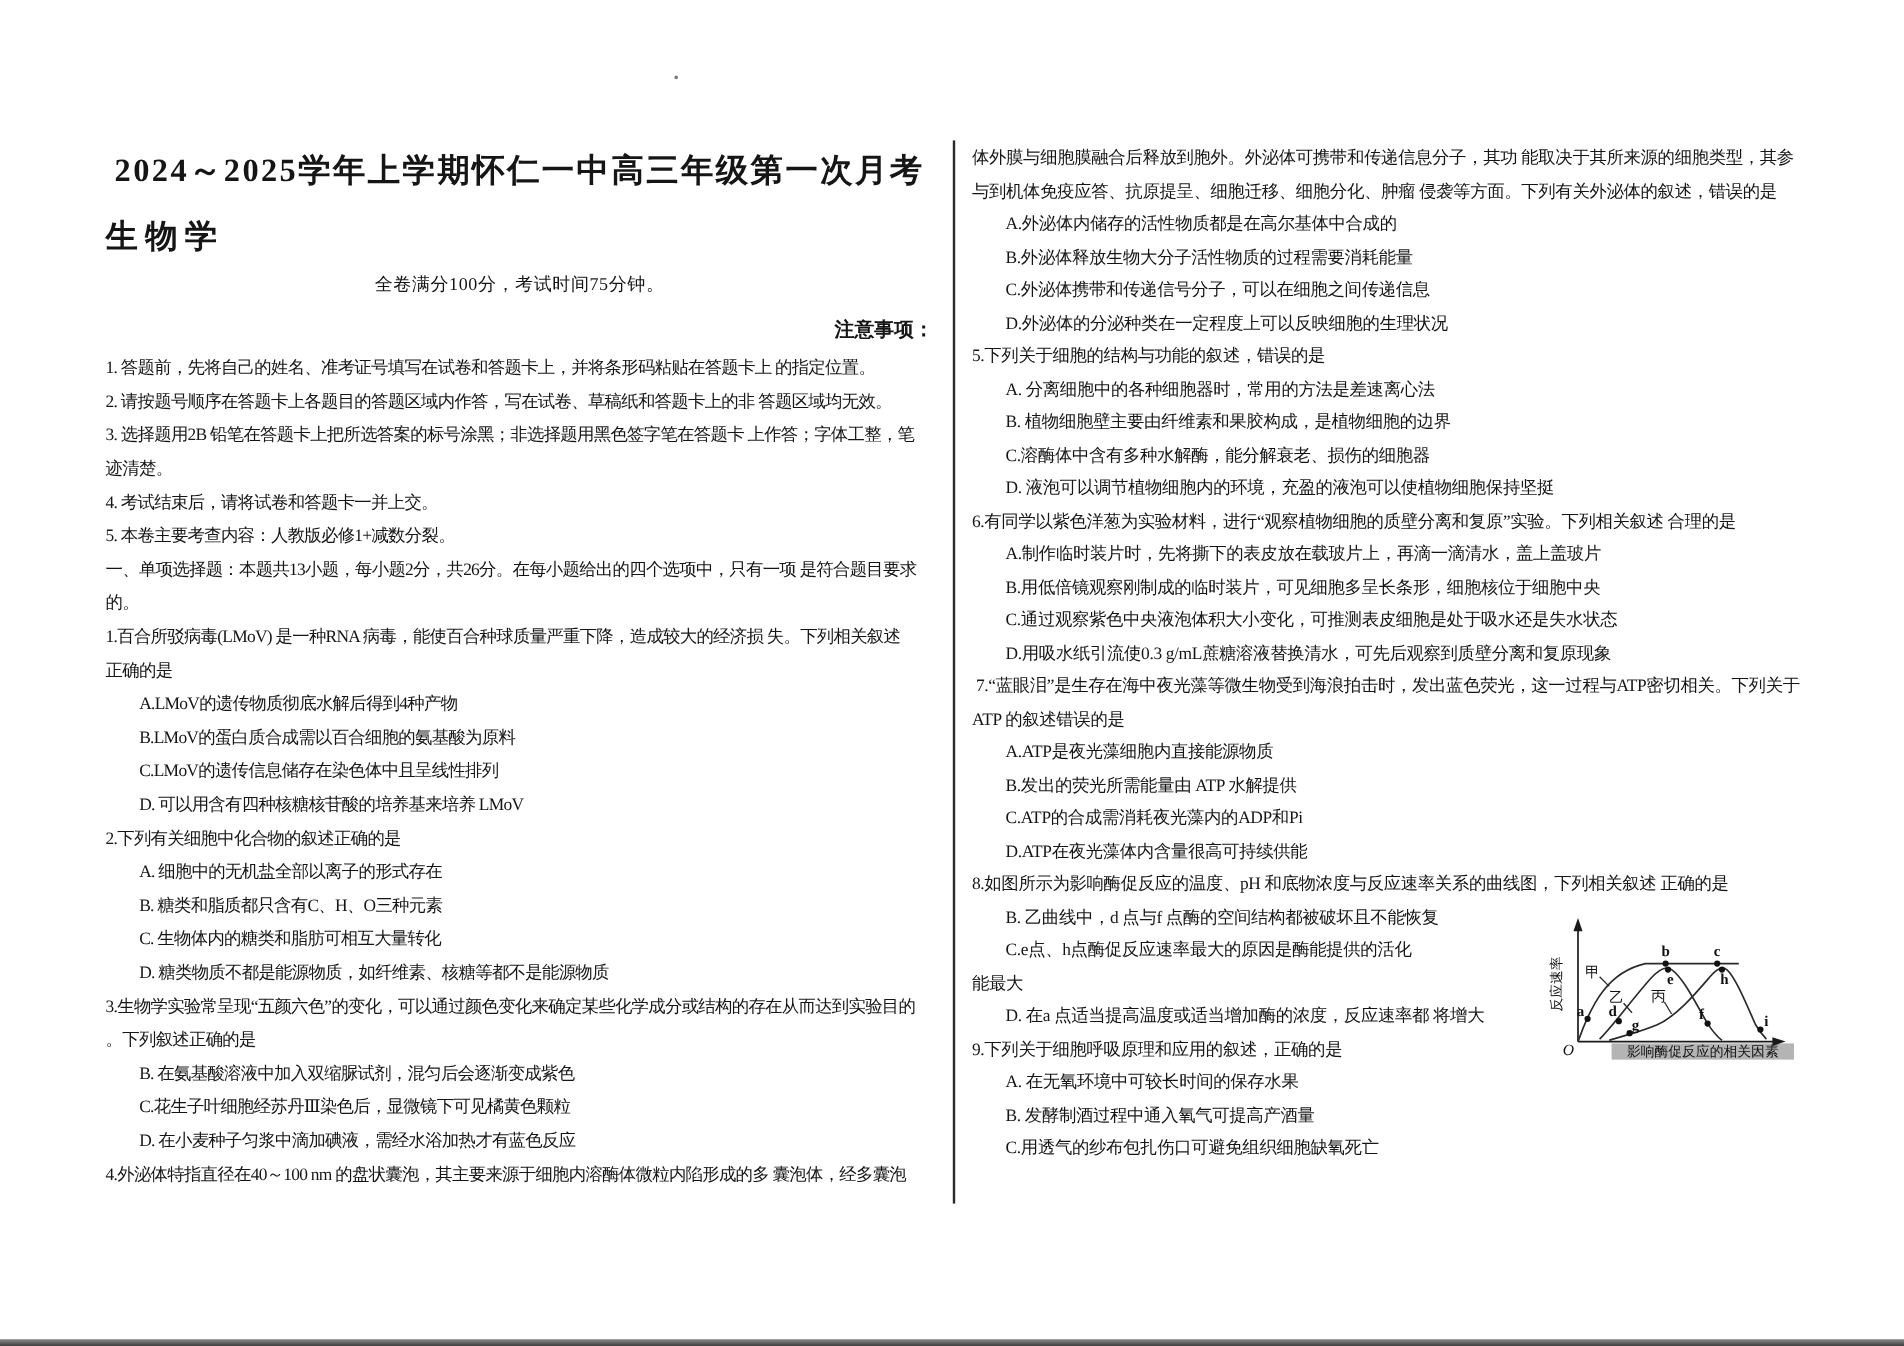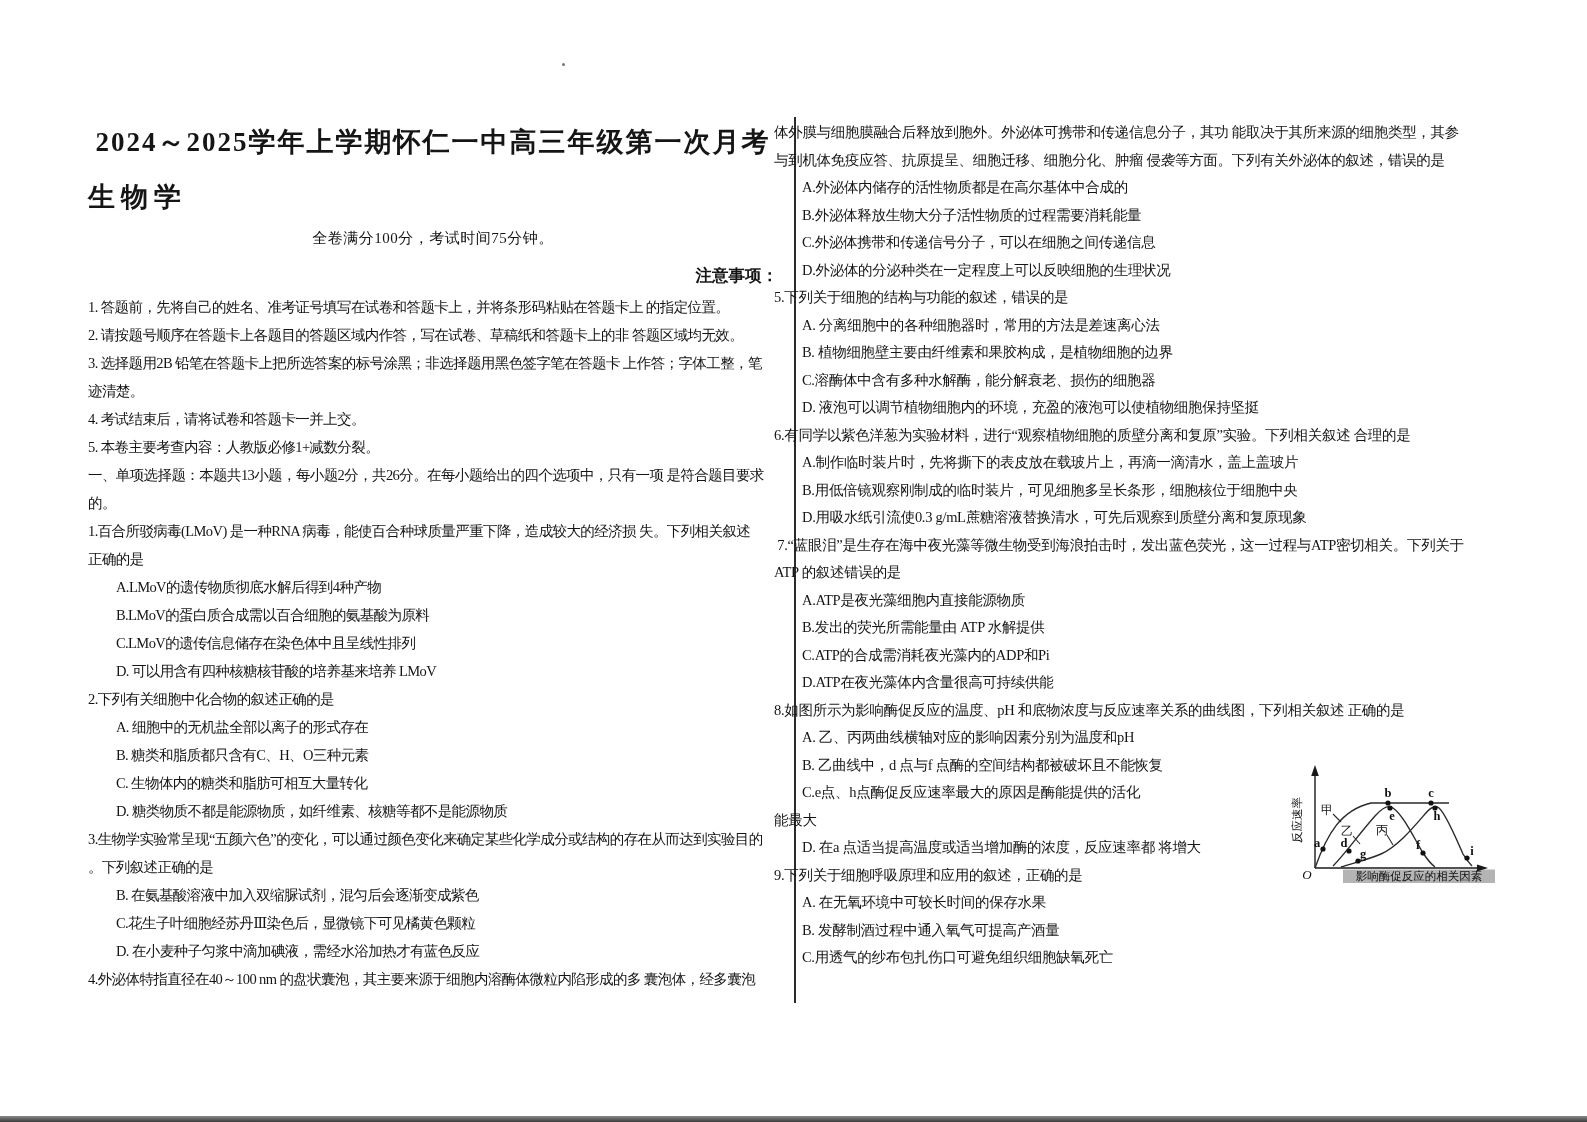--- a/index.html
+++ b/index.html
@@ -14,7 +14,7 @@
 
   .col { position: absolute; }
   .col-left  { left: 88px;  top: 122px; width: 690px; }
-  .col-right { left: 774px; top: 114px; width: 708px; }
+  .col-right { left: 810px; top: 114px; width: 708px; }
 
   .paper-title {
     text-align: center; font-size: 27px; font-weight: bold;

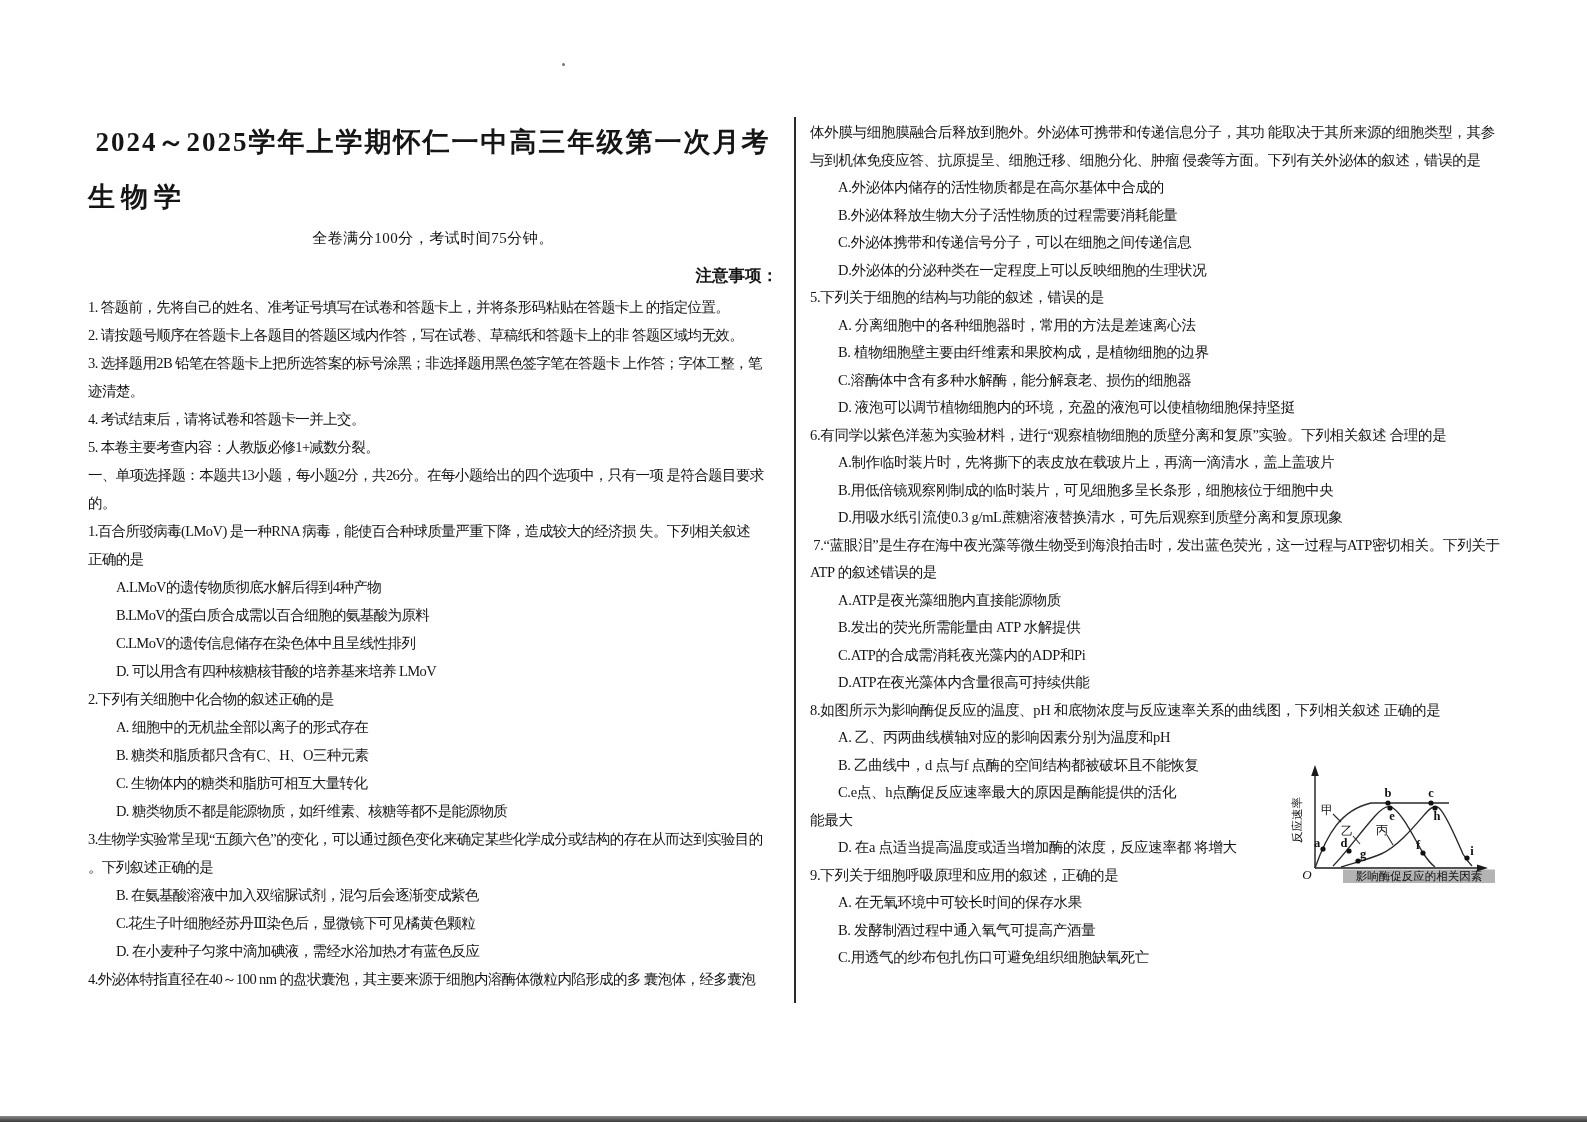--- a/index.html
+++ b/index.html
@@ -125,6 +125,7 @@
         <div class="line">6.有同学以紫色洋葱为实验材料，进行“观察植物细胞的质壁分离和复原”实验。下列相关叙述 合理的是</div>
         <div class="line opt">A.制作临时装片时，先将撕下的表皮放在载玻片上，再滴一滴清水，盖上盖玻片</div>
         <div class="line opt">B.用低倍镜观察刚制成的临时装片，可见细胞多呈长条形，细胞核位于细胞中央</div>
+        <div class="line opt">C.通过观察紫色中央液泡体积大小变化，可推测表皮细胞是处于吸水还是失水状态</div>
         <div class="line opt">D.用吸水纸引流使0.3 g/mL蔗糖溶液替换清水，可先后观察到质壁分离和复原现象</div>
         <div class="line"> 7.“蓝眼泪”是生存在海中夜光藻等微生物受到海浪拍击时，发出蓝色荧光，这一过程与ATP密切相关。下列关于</div>
         <div class="line">ATP 的叙述错误的是</div>

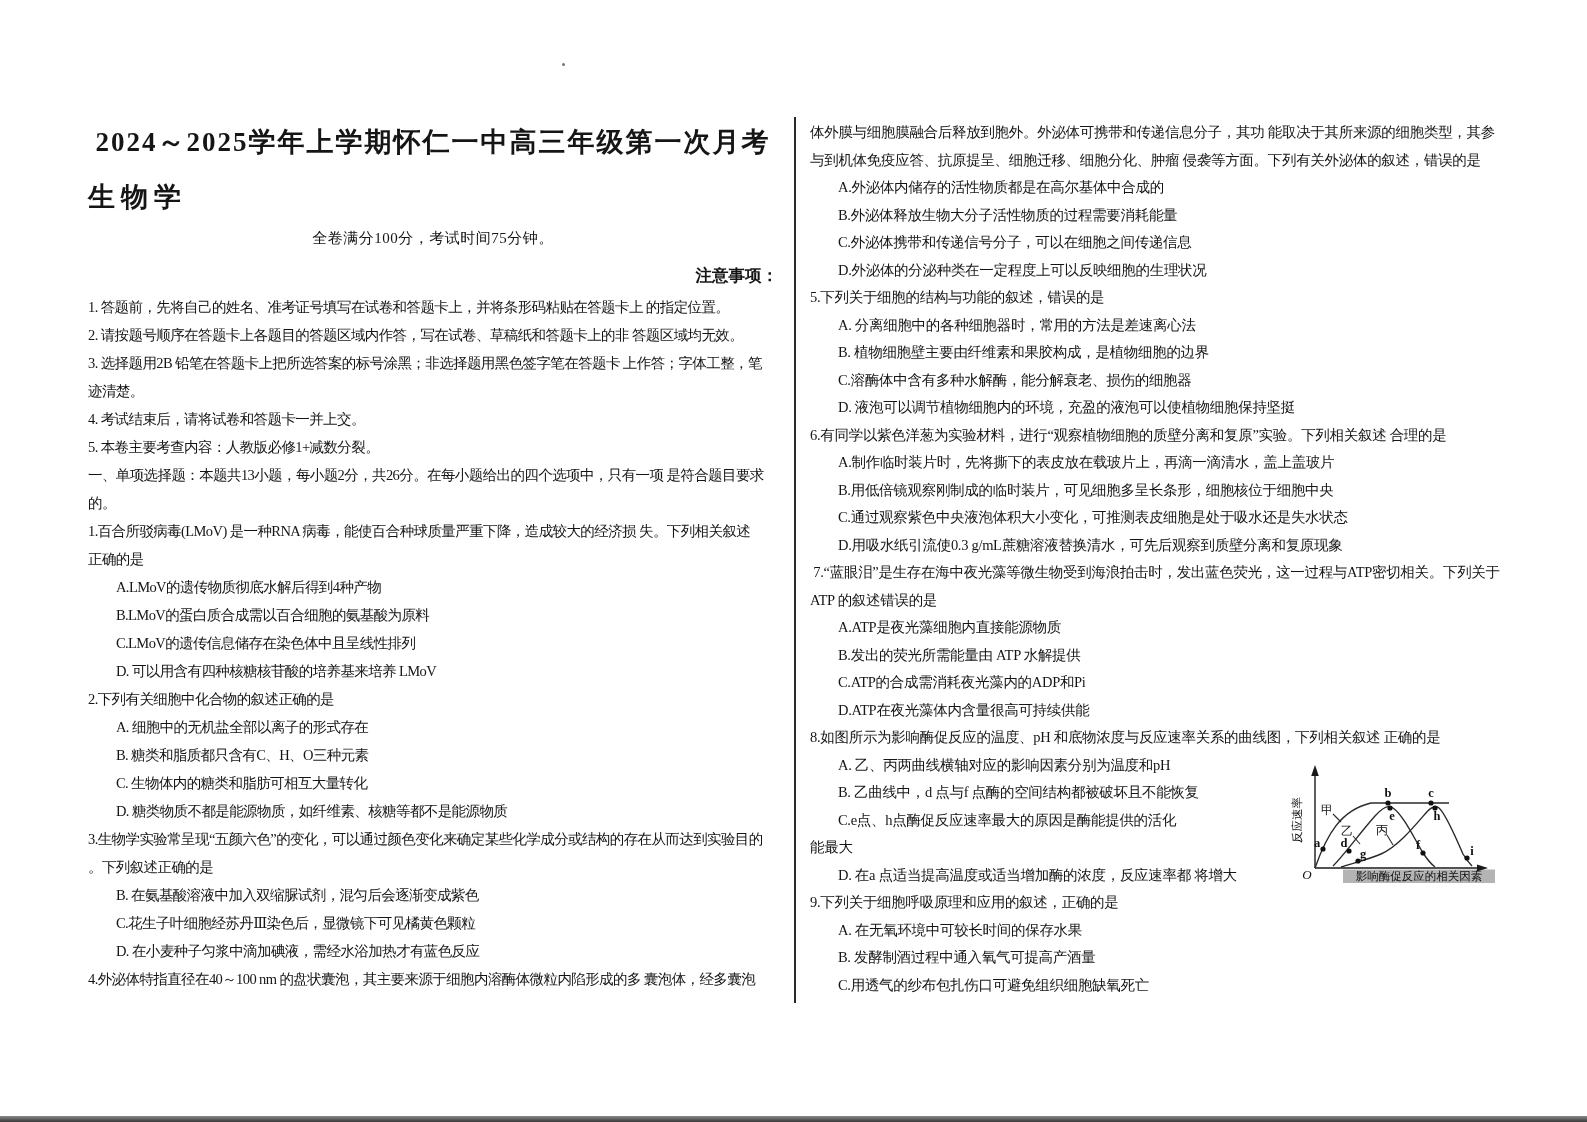--- a/index.html
+++ b/index.html
@@ -134,7 +134,6 @@
         <div class="line opt">C.ATP的合成需消耗夜光藻内的ADP和Pi</div>
         <div class="line opt">D.ATP在夜光藻体内含量很高可持续供能</div>
         <div class="line">8.如图所示为影响酶促反应的温度、pH 和底物浓度与反应速率关系的曲线图，下列相关叙述 正确的是</div>
-        <div class="line opt">A. 乙、丙两曲线横轴对应的影响因素分别为温度和pH</div>
         <div class="line opt">B. 乙曲线中，d 点与f 点酶的空间结构都被破坏且不能恢复</div>
         <div class="line opt">C.e点、h点酶促反应速率最大的原因是酶能提供的活化</div>
         <div class="line">能最大</div>

